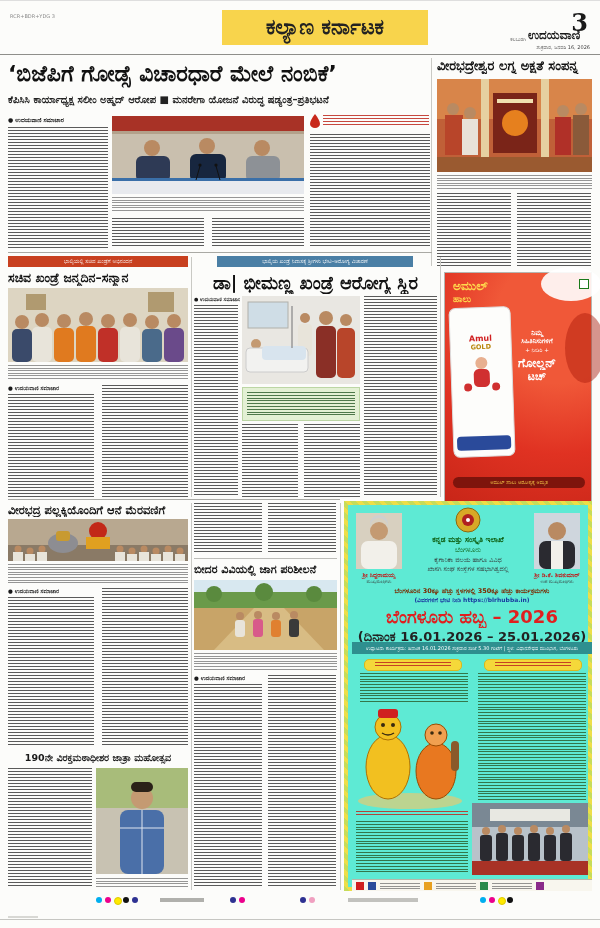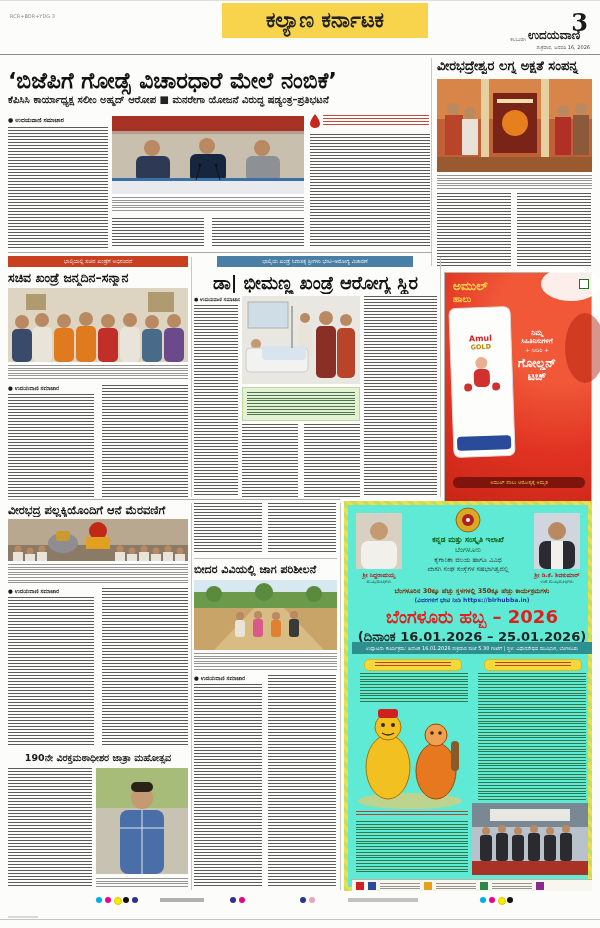--- a/index.html
+++ b/index.html
@@ -34,7 +34,7 @@
   <div class="abs" style="left:0;top:10;width:600px;height:1px;background:#dedede;"></div>
   <div class="abs" style="left:10px;top:13px;font-size:5px;color:#8a8a8a;">RCR+BDR+YDG 3</div>
 
-  <div class="abs masthead" style="left:222px;top:3px;width:206px;height:35px;">ಕಲ್ಯಾಣ ಕರ್ನಾಟಕ</div>
+  <div class="abs masthead" style="left:222px;top:10px;width:206px;height:35px;">ಕಲ್ಯಾಣ ಕರ್ನಾಟಕ</div>
 
   <div class="abs b" style="left:540px;top:8px;width:48px;font-size:24px;text-align:right;font-family:'DejaVu Serif','Liberation Serif',serif;">3</div>
   <div class="abs" style="left:494px;top:36px;width:32px;font-size:5px;color:#555;text-align:right;">ಕಲಬುರಗಿ</div>

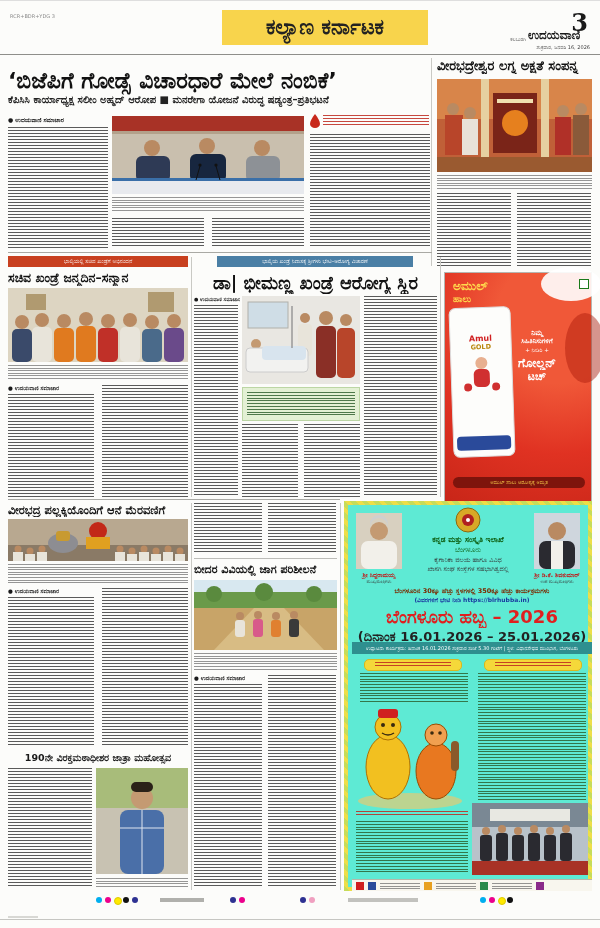--- a/index.html
+++ b/index.html
@@ -43,7 +43,7 @@
   <div class="abs hrule" style="left:0;top:54px;width:600px;"></div>
 
   <div class="abs" style="left:8px;top:56px;width:424px;height:196px;">
-    <div class="abs headline nowrap" style="left:0;top:2px;width:424px;height:32px;font-size:22px;line-height:32px;margin-top:7px;">‘ಬಿಜೆಪಿಗೆ ಗೋಡ್ಸೆ ವಿಚಾರಧಾರೆ ಮೇಲೆ ನಂಬಿಕೆ’</div>
+    <div class="abs headline nowrap" style="left:0;top:2px;width:424px;height:32px;font-size:22px;line-height:32px;">‘ಬಿಜೆಪಿಗೆ ಗೋಡ್ಸೆ ವಿಚಾರಧಾರೆ ಮೇಲೆ ನಂಬಿಕೆ’</div>
     <div class="abs b nowrap" style="left:0;top:38px;width:424px;height:13px;font-size:10px;color:#222;">ಕೆಪಿಸಿಸಿ ಕಾರ್ಯಾಧ್ಯಕ್ಷ ಸಲೀಂ ಅಹ್ಮದ್ ಆರೋಪ ■ ಮನರೇಗಾ ಯೋಜನೆ ವಿರುದ್ಧ ಷಡ್ಯಂತ್ರ–ಪ್ರತಿಭಟನೆ</div>
 
     <div class="abs b nowrap" style="left:0;top:60px;width:100px;font-size:6px;">● ಉದಯವಾಣಿ ಸಮಾಚಾರ</div>

